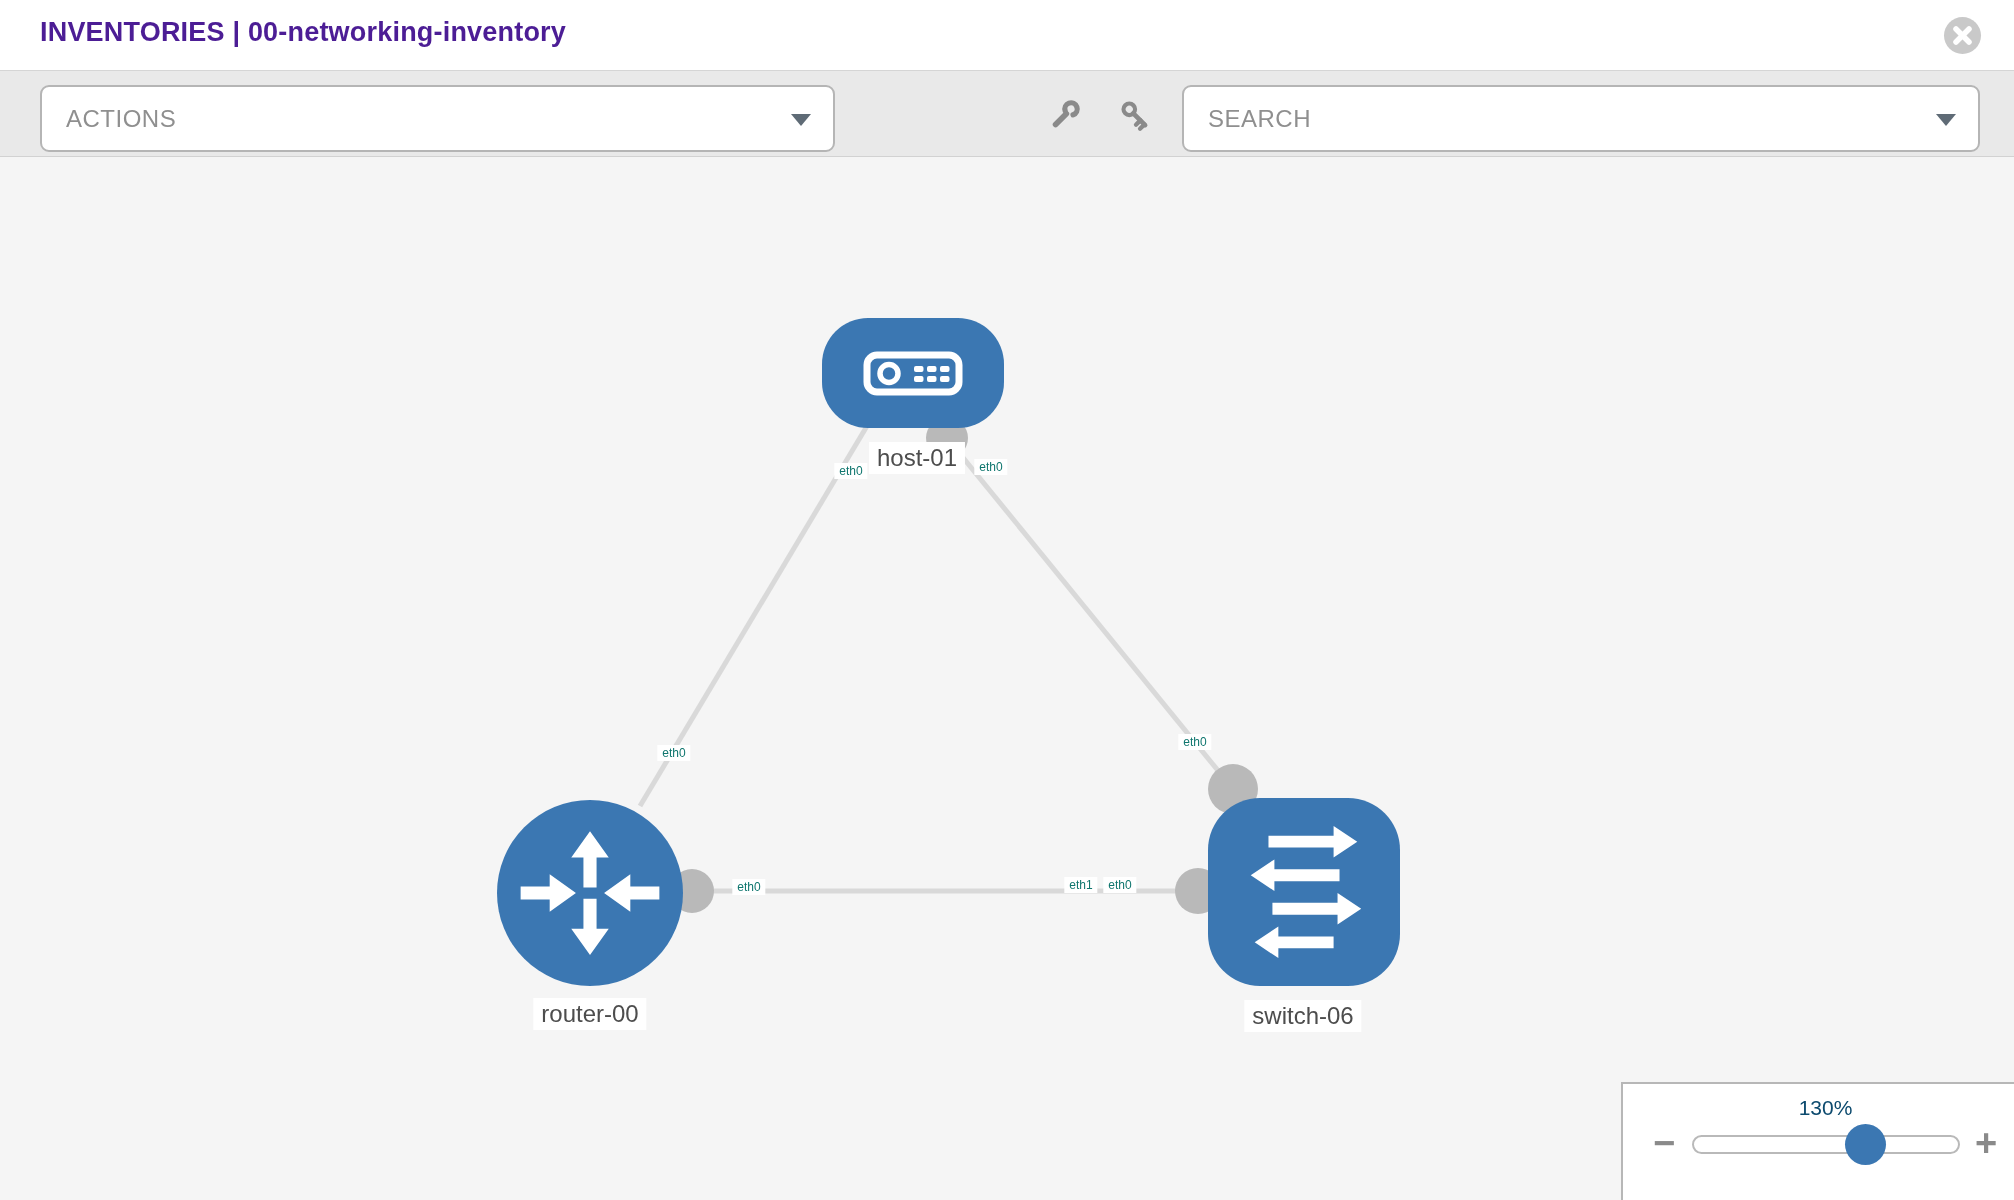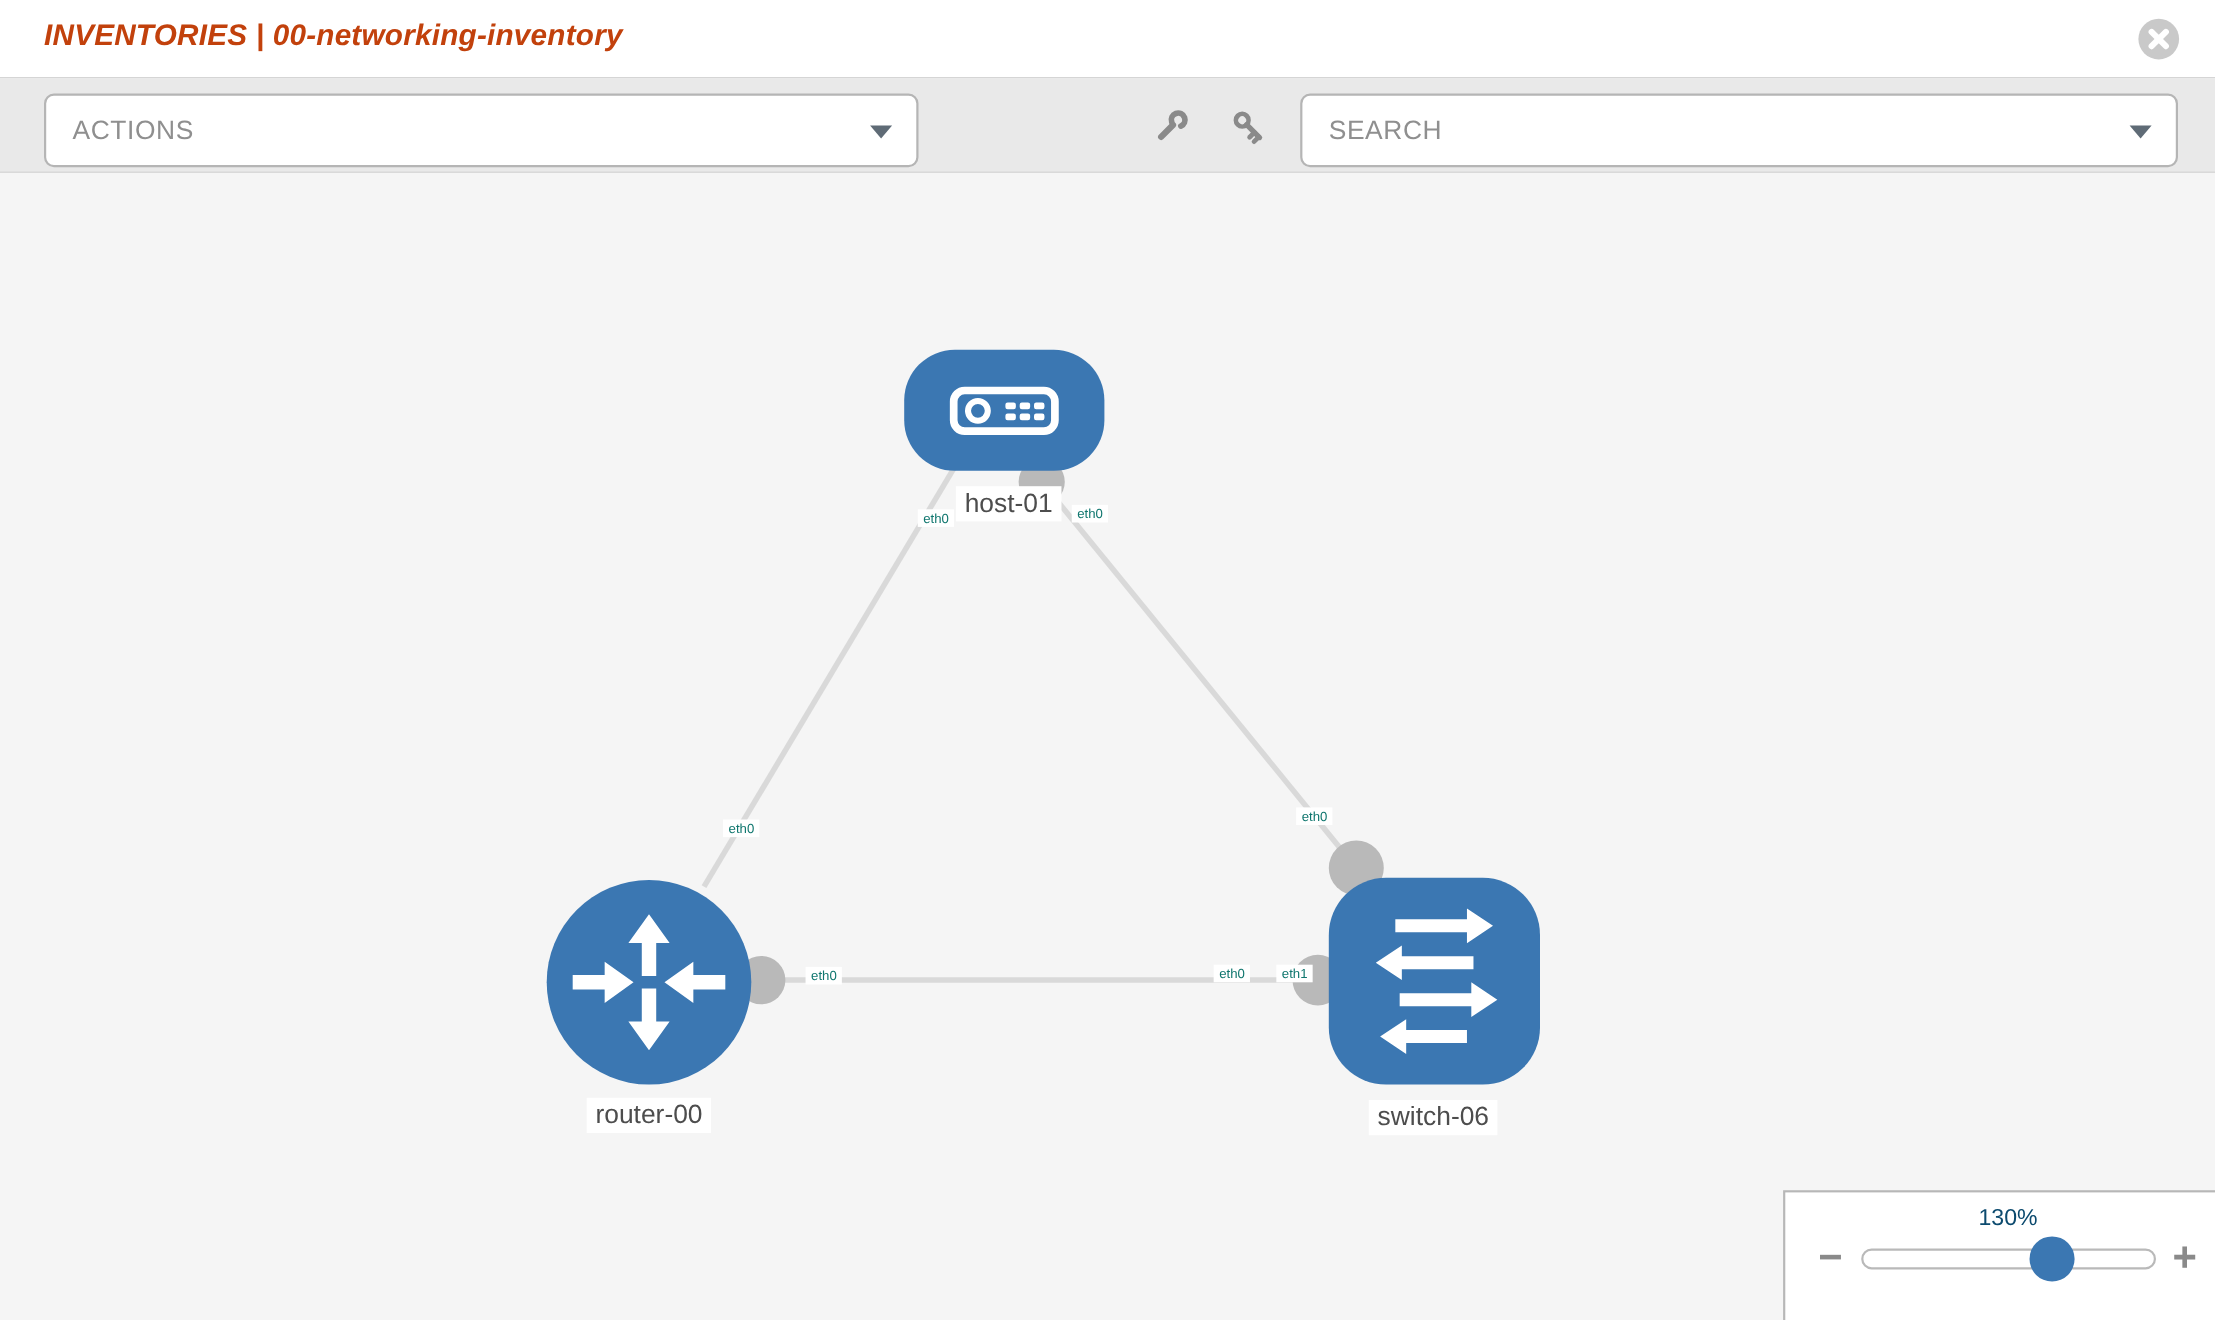--- a/index.html
+++ b/index.html
@@ -10,7 +10,7 @@
   .app-header { position:absolute; left:0; top:0; width:2014px; height:71px;
     background:#ffffff; border-bottom:1px solid #d5d5d5; }
   .page-title { position:absolute; left:40px; top:17px; font-size:27px; font-weight:bold;
-    color:#c2410c; letter-spacing:0.2px;font-style:italic; }
+    color:#4c1d95; letter-spacing:0.2px; }
   .close-btn { position:absolute; left:1944px; top:17px; width:37px; height:37px;
     border-radius:50%; background:#c9c9c9; cursor:pointer; display:flex;
     align-items:center; justify-content:center; }

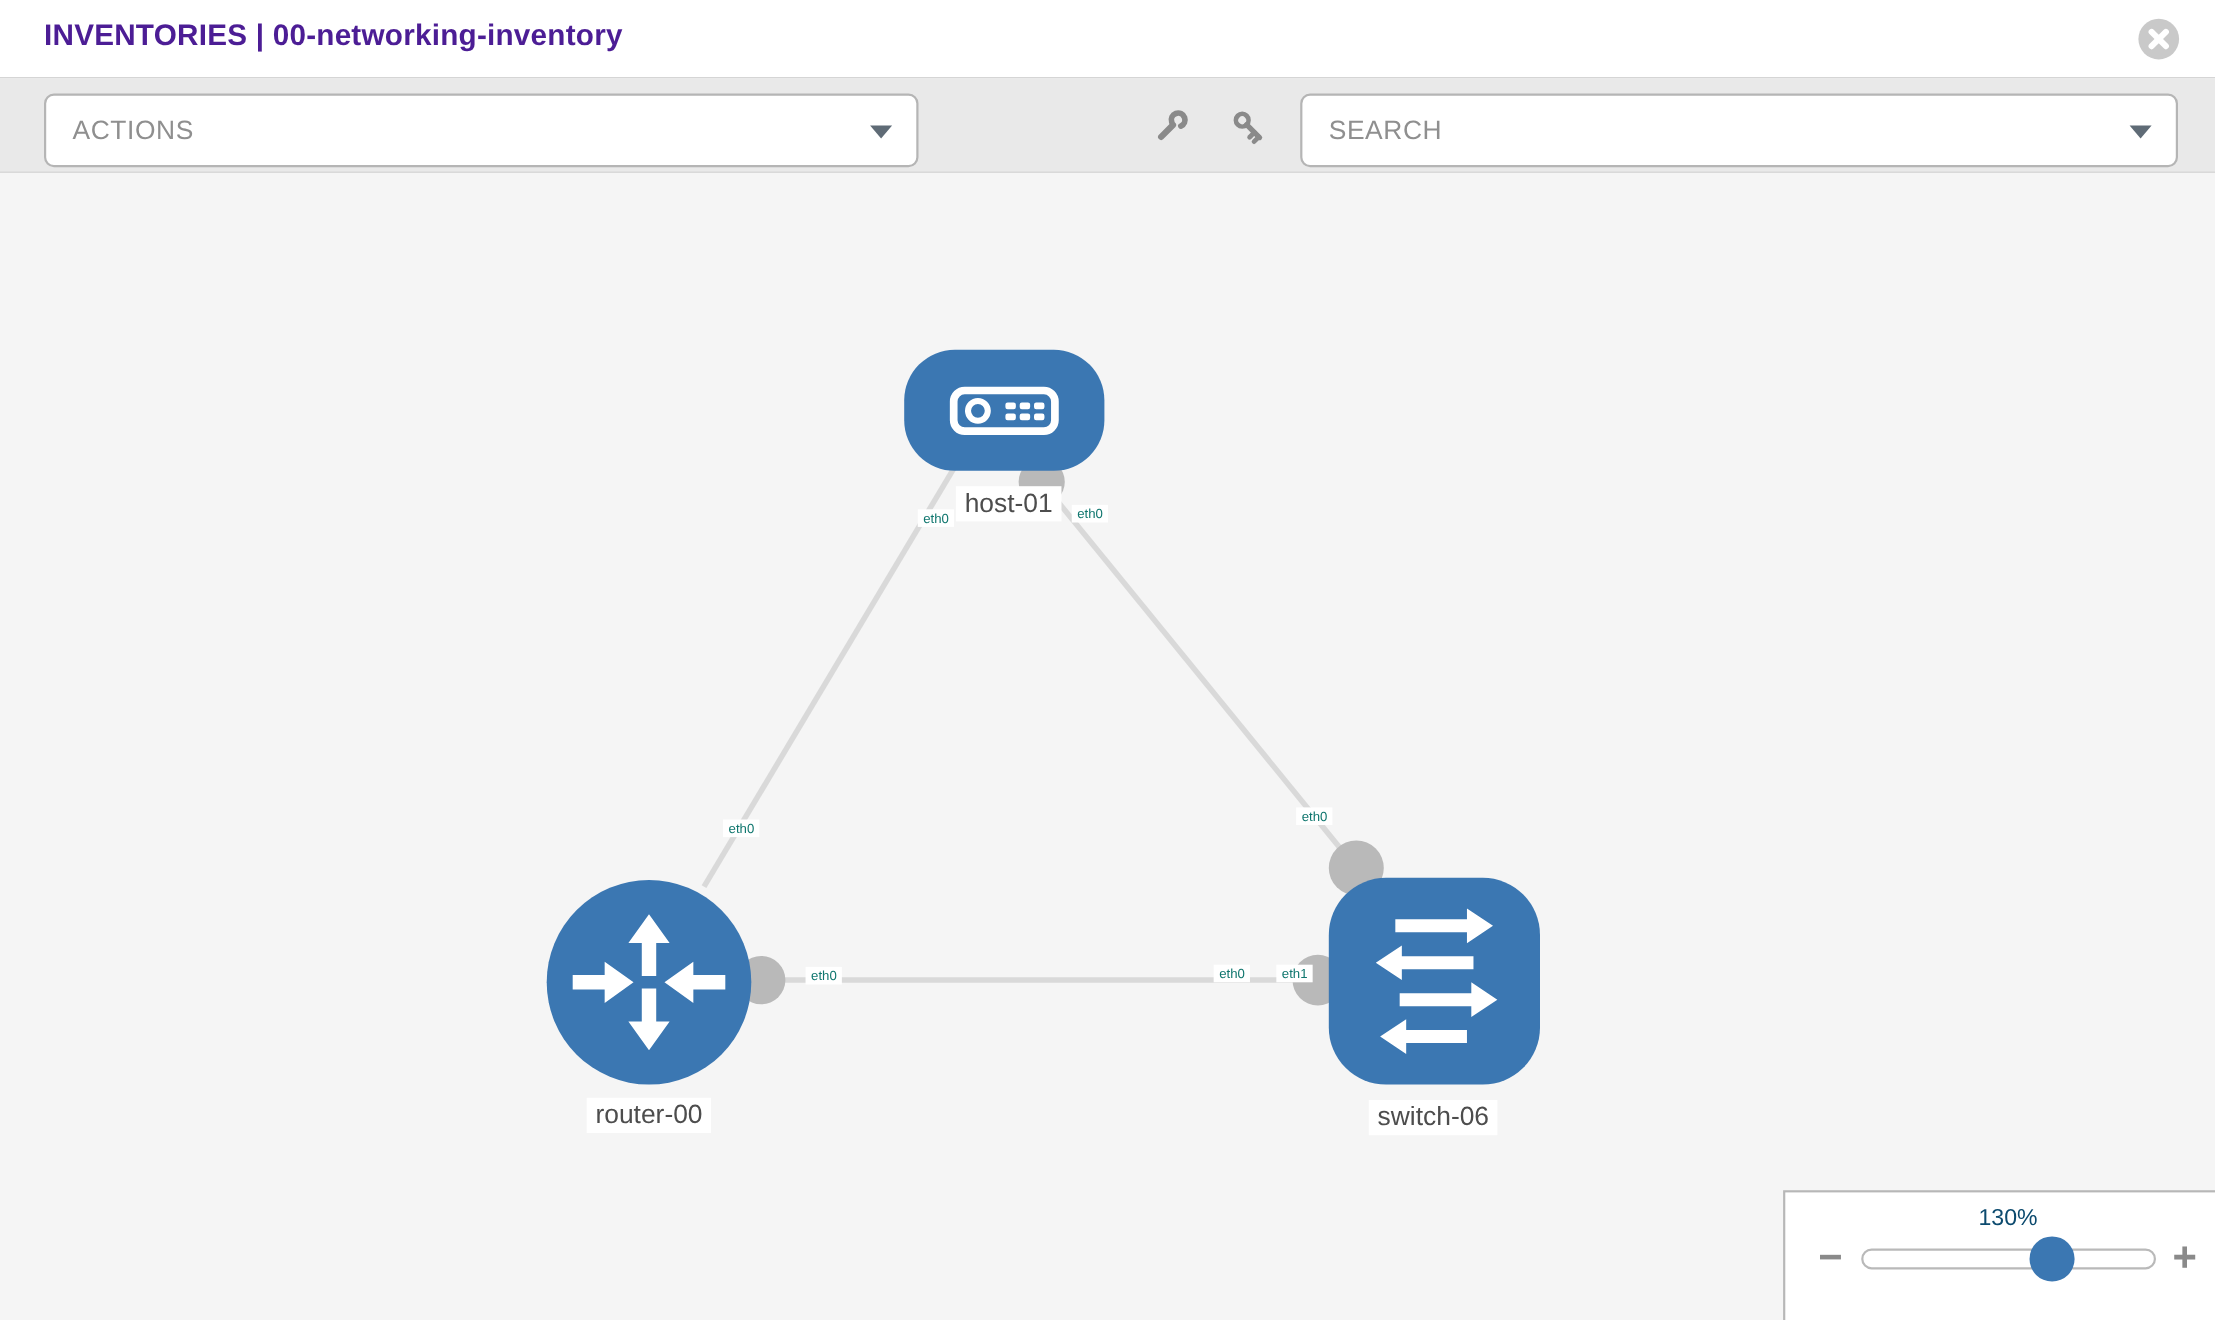--- a/index.html
+++ b/index.html
@@ -161,7 +161,7 @@
   <div class="chip" style="left:1195px; top:584px;">eth0</div>
 
   <div class="chip" style="left:1120px; top:727px; z-index:3;">eth0</div>
-  <div class="chip" style="left:1177px; top:727px; z-index:4;text-align:right;">eth1</div>
+  <div class="chip" style="left:1081px; top:727px; z-index:4;text-align:right;">eth1</div>
 
   <div class="zoom-panel">
     <div class="zoom-value">130%</div>

